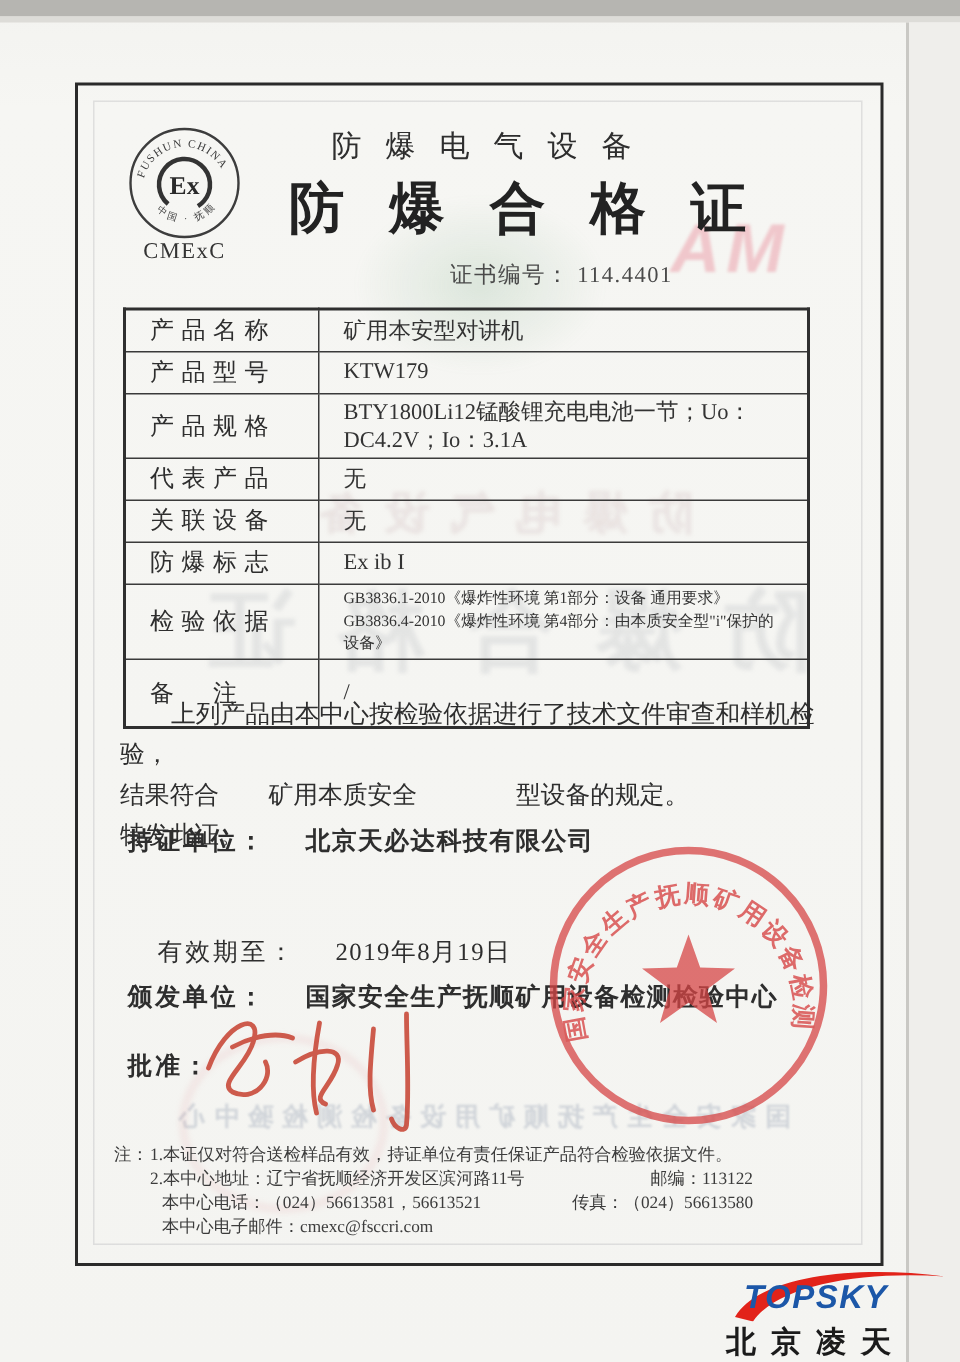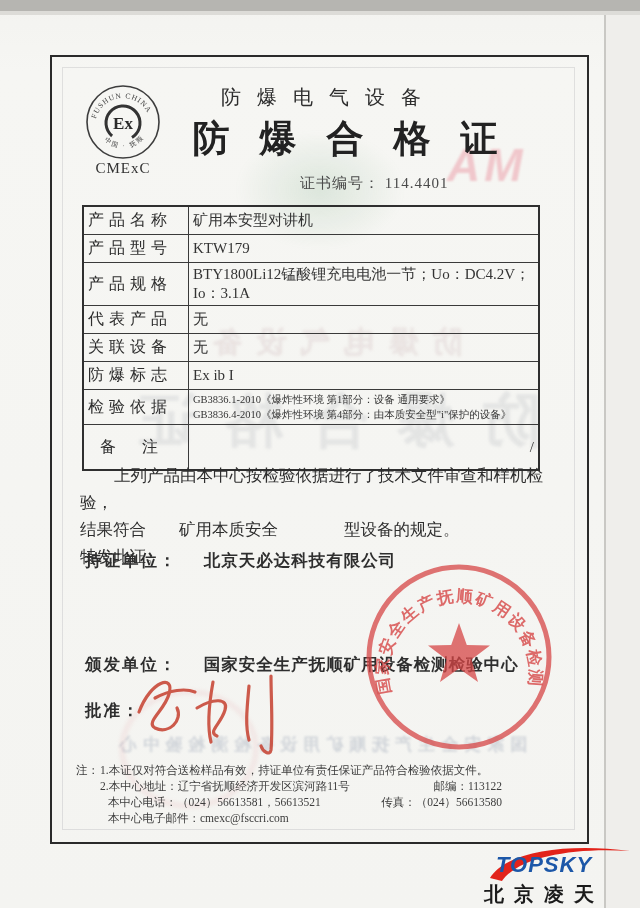--- a/index.html
+++ b/index.html
@@ -55,7 +55,7 @@
   
   .ptable{position:absolute;left:82px;top:205px;width:458px;border-collapse:collapse;
     border:2px solid #2f2f2f;}
-  .ptable td{border:1px solid #3a3a3a;padding:2px 4px;vertical-align:middle;}
+  .ptable td{border:1px solid #3a3a3a;padding:2px 16px;vertical-align:middle;}
   .ptable td.lbl{width:96px;font-size:16px;letter-spacing:5px;color:#2e2e2e;white-space:nowrap;}
   .ptable td.val{font-size:15px;color:#333;font-family:"Liberation Serif",serif;}
   .r-std td{height:23px;}

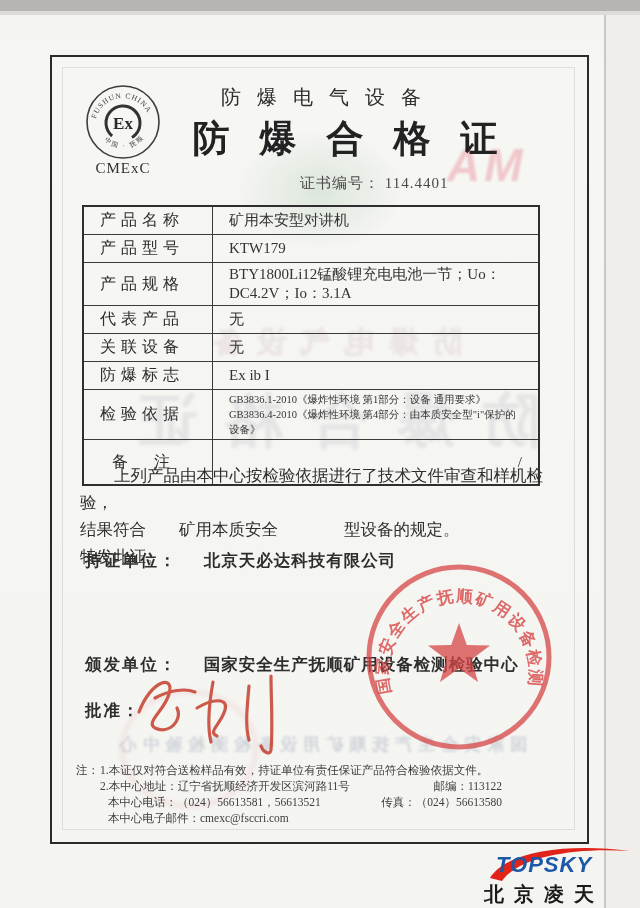--- a/index.html
+++ b/index.html
@@ -61,7 +61,7 @@
   .r-std td{height:23px;}
   .val-small{font-size:11px;letter-spacing:0;}
   .lines div{font-size:10.5px;line-height:15px;color:#333;}
-  .r-note td{height:40px;text-align:right;}
+  .r-note td{height:40px;}
   .lbl-note{letter-spacing:26px !important;}
 
   

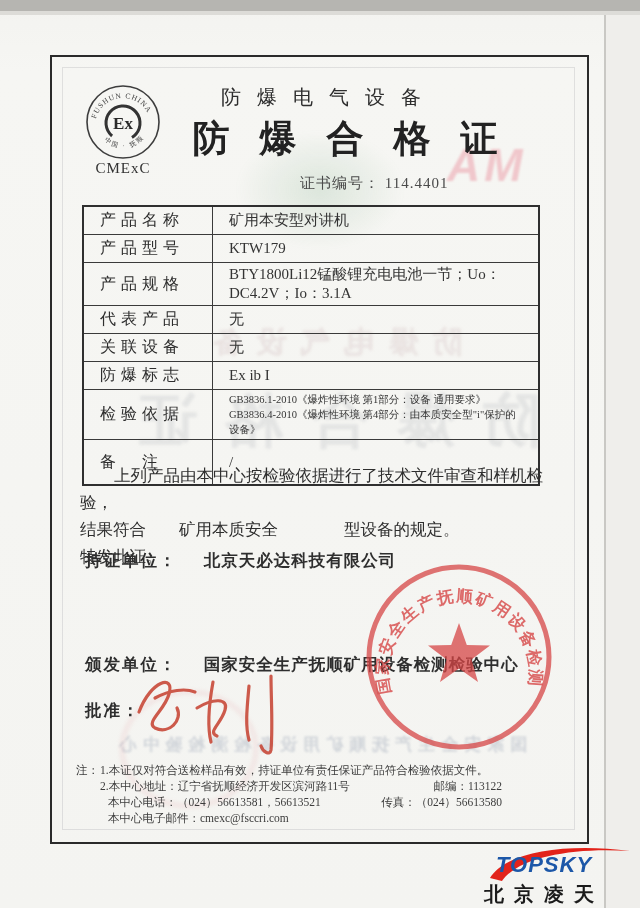--- a/index.html
+++ b/index.html
@@ -195,6 +195,10 @@
     <span class="flabel">持证单位：</span>
     <span class="fvalue">北京天必达科技有限公司</span>
   </div>
+  <div class="field f-valid">
+    <span class="flabel">有效期至：</span>
+    <span class="fvalue">2019年8月19日</span>
+  </div>
   <div class="field f-issuer">
     <span class="flabel">颁发单位：</span>
     <span class="fvalue">国家安全生产抚顺矿用设备检测检验中心</span>

